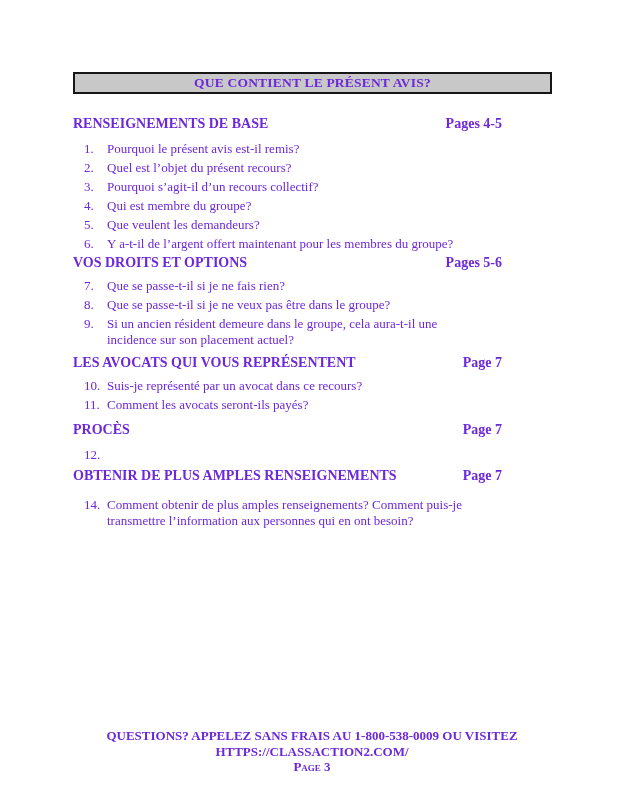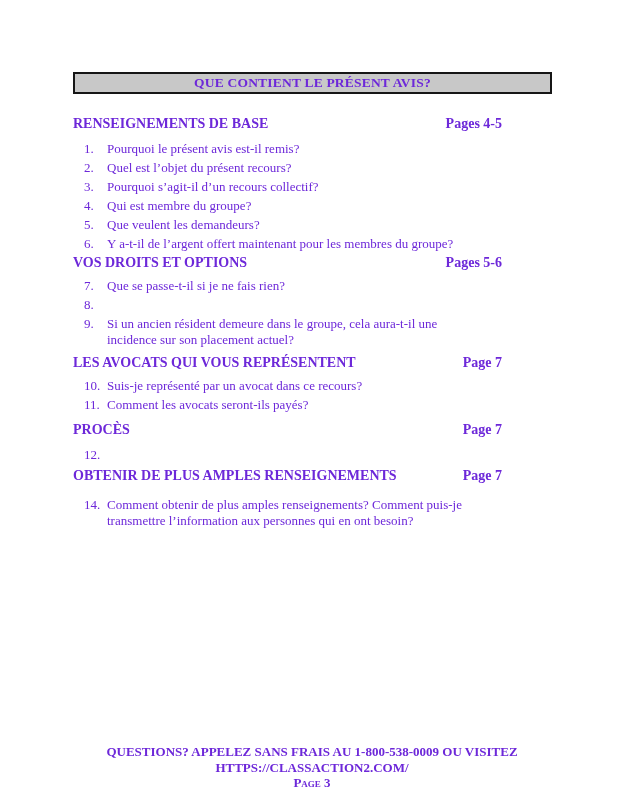--- a/index.html
+++ b/index.html
@@ -123,6 +123,7 @@
       </li>
       <li class="qrow">
         <span class="qnum">8.</span>
+        <span class="qtext">Que se passe-t-il si je ne veux pas être dans le groupe?</span>
       </li>
       <li class="qrow">
         <span class="qnum">9.</span>

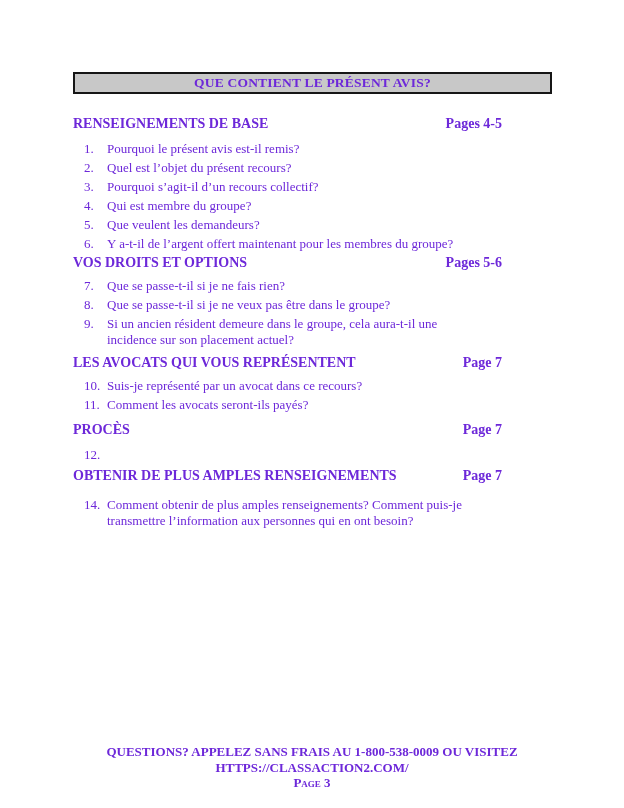--- a/index.html
+++ b/index.html
@@ -67,7 +67,6 @@
     font-weight: bold;
     font-size: 13px;
     line-height: 15.5px;
-    margin-top: 16px;
   }
   .footer-page { font-variant: small-caps; }
 </style>

